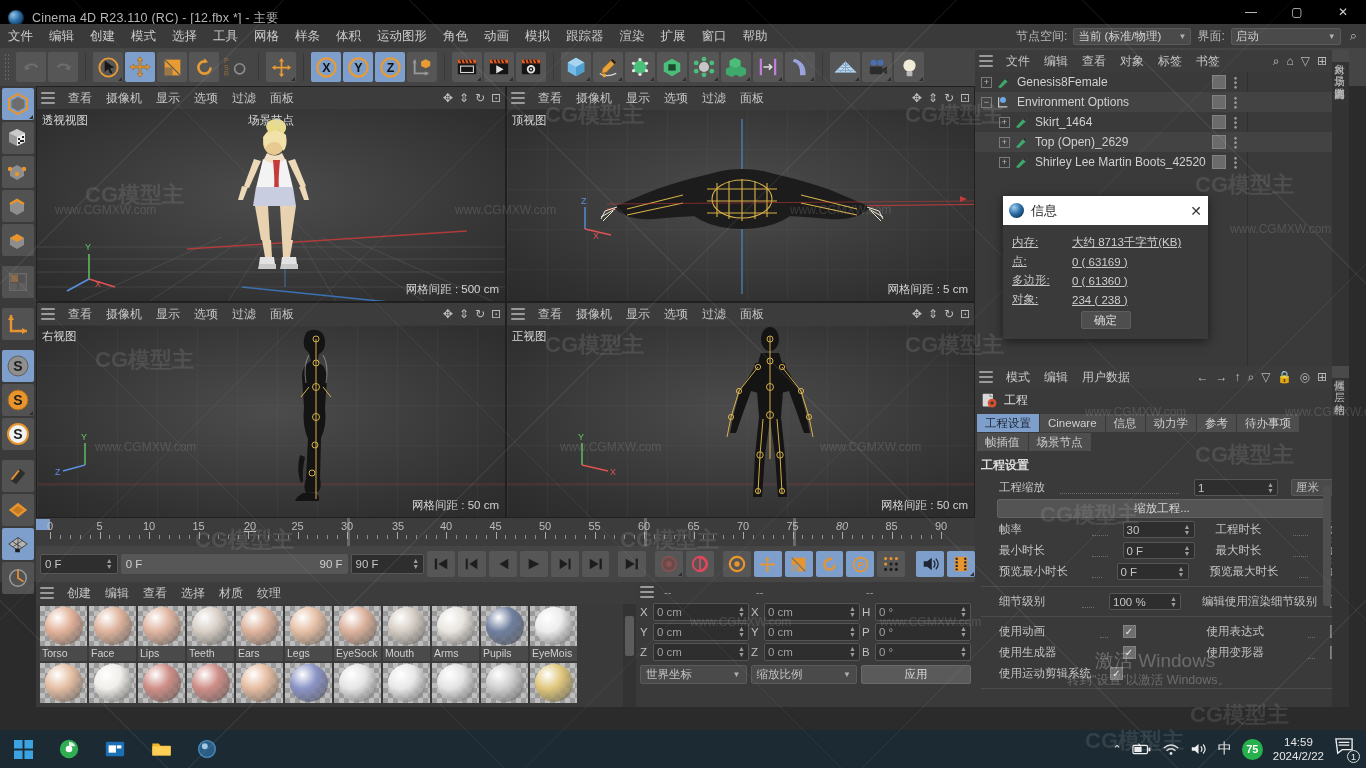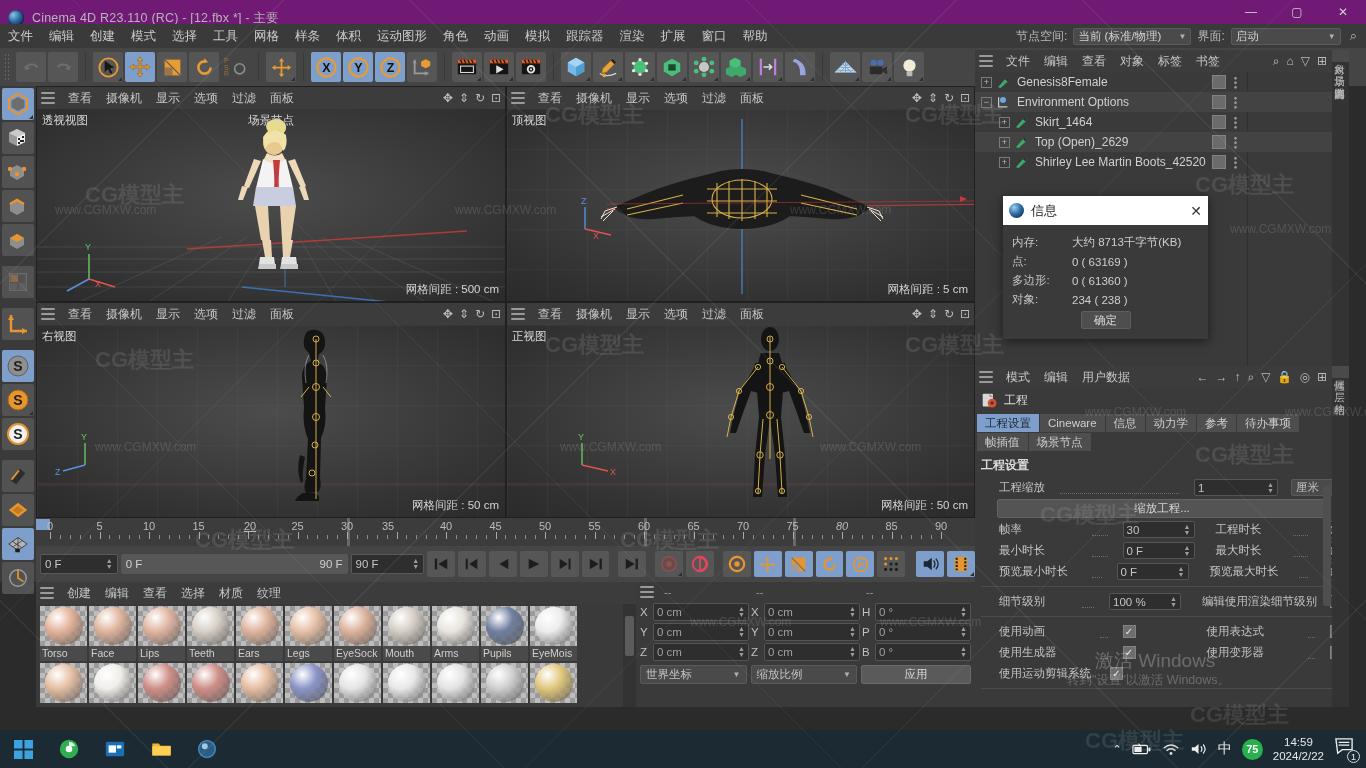--- a/index.html
+++ b/index.html
@@ -15,7 +15,7 @@
   
   .titlebar {
     position:absolute; left:0; top:0; width:1366px; height:36px;
-    background:#701a75; display:flex; align-items:center;
+    background:#000000; display:flex; align-items:center;
   }
   .tb-logo { width:16px; height:16px; margin-left:8px; margin-right:8px;
     border-radius:50%;

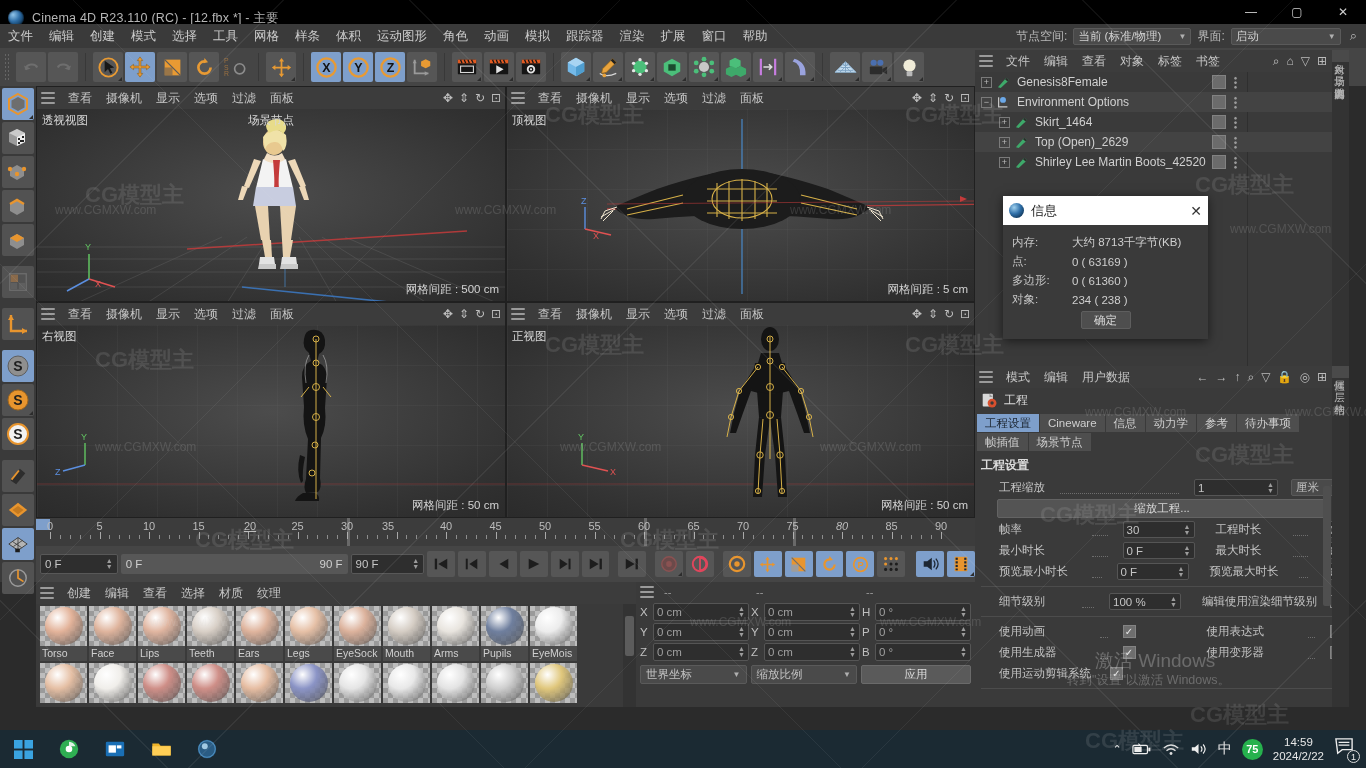--- a/index.html
+++ b/index.html
@@ -203,7 +203,7 @@
     background:radial-gradient(circle at 34% 30%, #9fd0ee 0%, #2f6fa8 45%, #123a5e 78%, #081c2e 100%); margin-right:7px;}
   .dlg-title { font-size:13px; color:#1b1b1b; }
   .dlg-x { margin-left:auto; color:#333; font-size:14px; }
-  .dlg-row { display:flex; height:19px; align-items:center; padding-left:9px; font-size:11.5px; }
+  .dlg-row { display:flex; height:19px; align-items:center; padding-left:9px; font-size:11.5px;text-decoration:underline; }
   .dlg-k { width:60px; color:#c5c5c5; }
   .dlg-v { color:#cfcfcf; }
   .dlg-ok { position:absolute; left:50%; transform:translateX(-50%); bottom:10px;

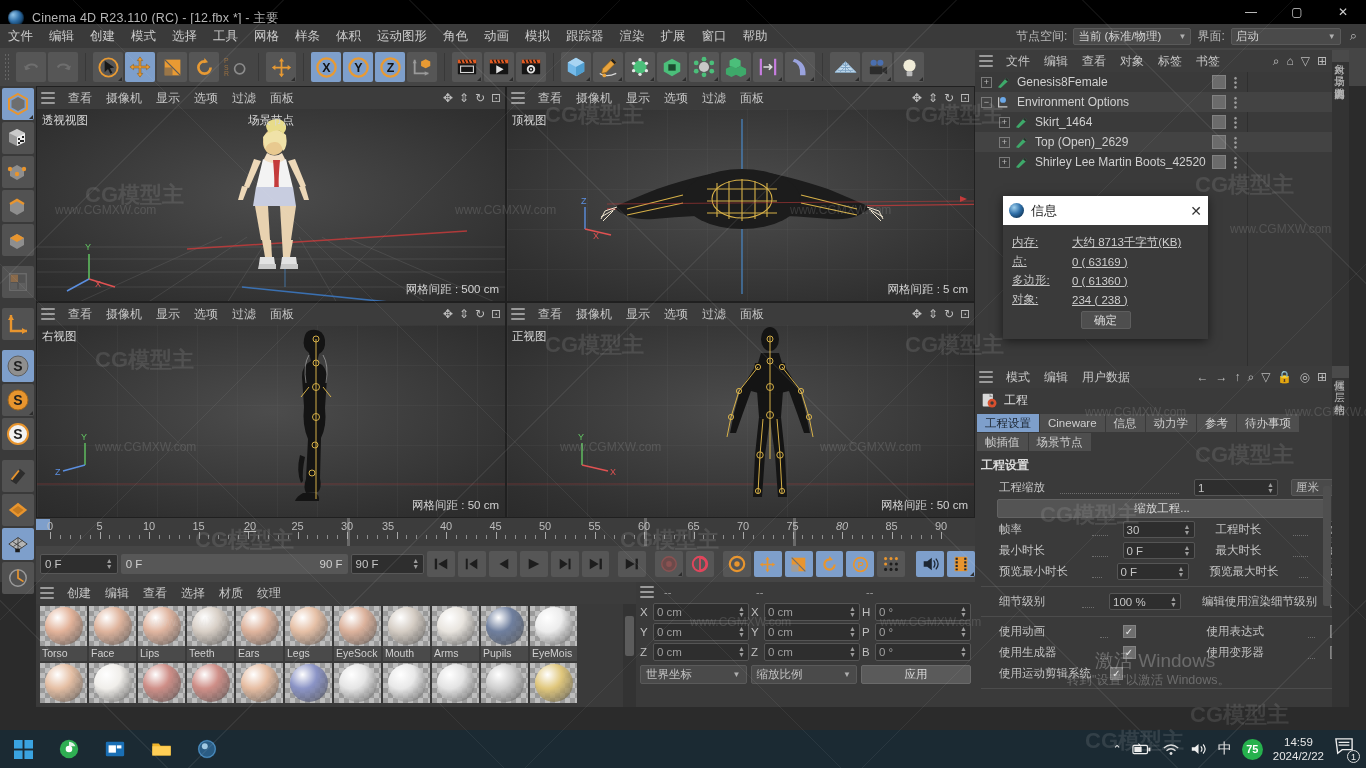--- a/index.html
+++ b/index.html
@@ -873,7 +873,7 @@
         <div class="tl-tick maj" style="left: 261.5px;"></div>
         <div class="tl-num" style="left: 311px;">30</div>
         <div class="tl-tick maj" style="left: 311px;"></div>
-        <div class="tl-num" style="left: 352px;">35</div>
+        <div class="tl-num" style="left: 362px;">35</div>
         <div class="tl-tick maj" style="left: 360.5px;"></div>
         <div class="tl-num" style="left: 410px;">40</div>
         <div class="tl-tick maj" style="left: 410px;"></div>

